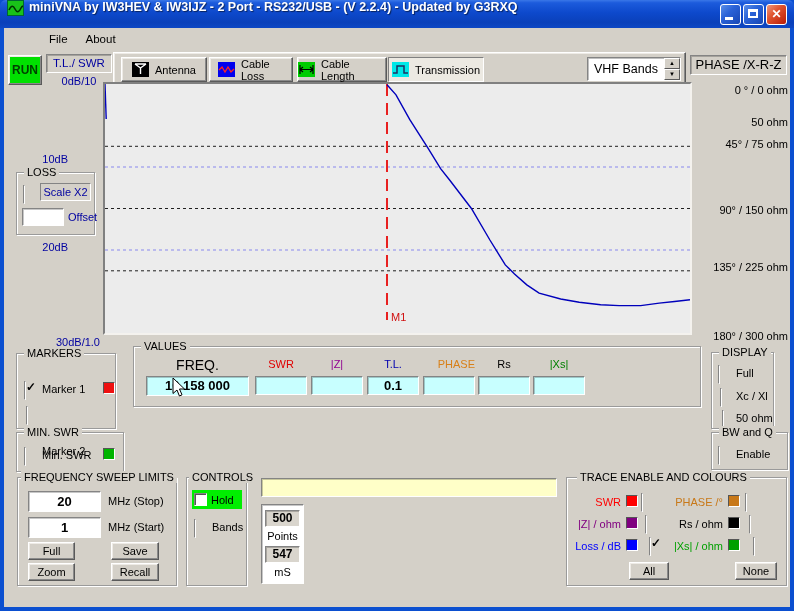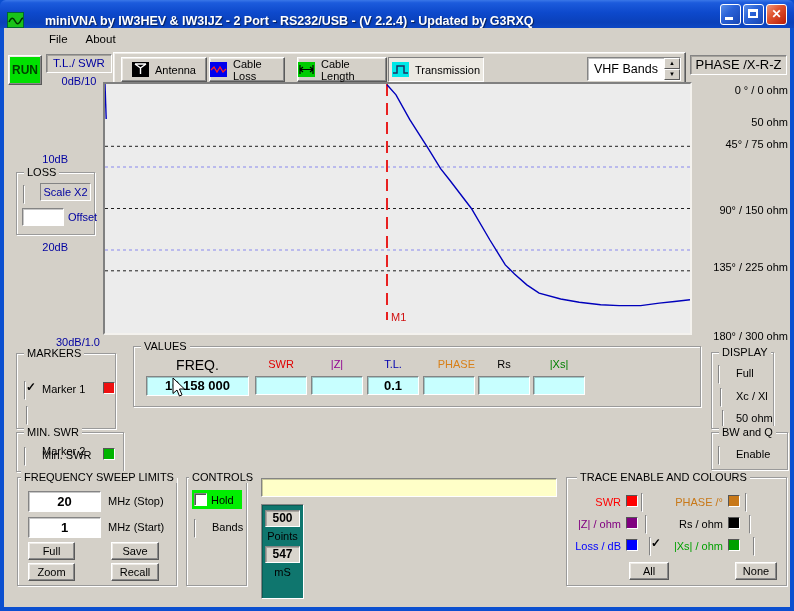--- a/index.html
+++ b/index.html
@@ -11,7 +11,7 @@
   
   .titlebar{position:absolute;left:0;top:0;width:794px;height:28px;
     background:linear-gradient(180deg,#3a77e8 0%,#1c5bdc 10%,#0d49cc 45%,#0a40ba 80%,#0d47c4 100%);
-    border-radius:6px 6px 0 0;display:flex;align-items:flex-end;gap:16px;}
+    border-radius:6px 6px 0 0;display:flex;align-items:flex-start;}
   .app-icon{width:17px;height:16px;margin:0 5px 0 7px;background:#19c219;border:1px solid #063;position:relative;overflow:hidden;}
   .app-icon svg{position:absolute;left:0;top:0;}
   .title-text{color:#fff;font-size:12.5px;font-weight:bold;text-shadow:1px 1px 1px rgba(0,0,0,.55);white-space:nowrap;}

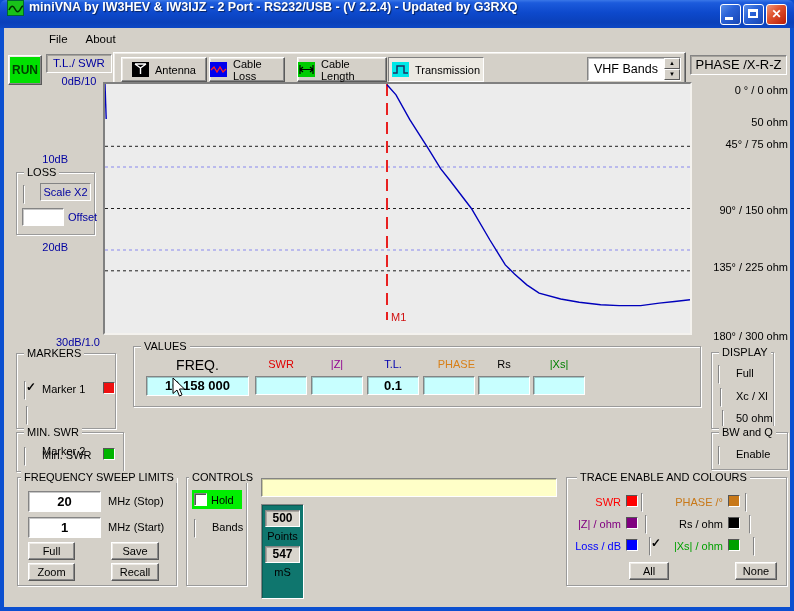--- a/index.html
+++ b/index.html
@@ -109,7 +109,7 @@
       </span>
       <span>Antenna</span>
     </div>
-    <div class="btn mode-btn" style="left:95px;width:76px;">
+    <div class="btn mode-btn" style="left:95px;width:84px;padding-left:8px;">
       <span class="micon" style="background:#0000ee;">
         <svg width="17" height="15" viewBox="0 0 17 15">
             <polyline points="1,8 4,5 7,10 10,5 13,10 16,7" fill="none" stroke="#ff2020" stroke-width="1.3"></polyline>

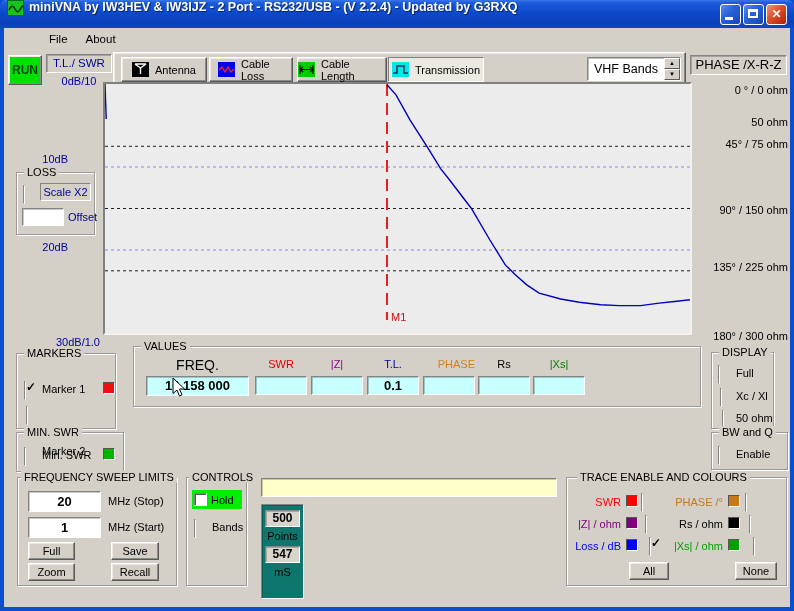--- a/index.html
+++ b/index.html
@@ -256,7 +256,7 @@
 
   <div class="abs inset" style="left: 261px; top: 478px; width: 296px; height: 19px; font-size: 11px; line-height: 17px; padding-left: 4px; background: rgb(255, 255, 200);"></div>
 
-  <div class="abs inset" style="left:261px;top:504px;width:43px;height:95px;background:#0f766e;">
+  <div class="abs inset" style="left:261px;top:504px;width:43px;height:80px;background:#ffffff;">
     <span class="abs inset" style="left:3px;top:5px;width:35px;height:17px;background:#d9d5cd;text-align:center;font-size:12px;font-weight:bold;line-height:15px;">500</span>
     <span class="abs lbl" style="left:0;top:25px;width:41px;text-align:center;">Points</span>
     <span class="abs inset" style="left:3px;top:41px;width:35px;height:17px;background:#d9d5cd;text-align:center;font-size:12px;font-weight:bold;line-height:15px;">547</span>

